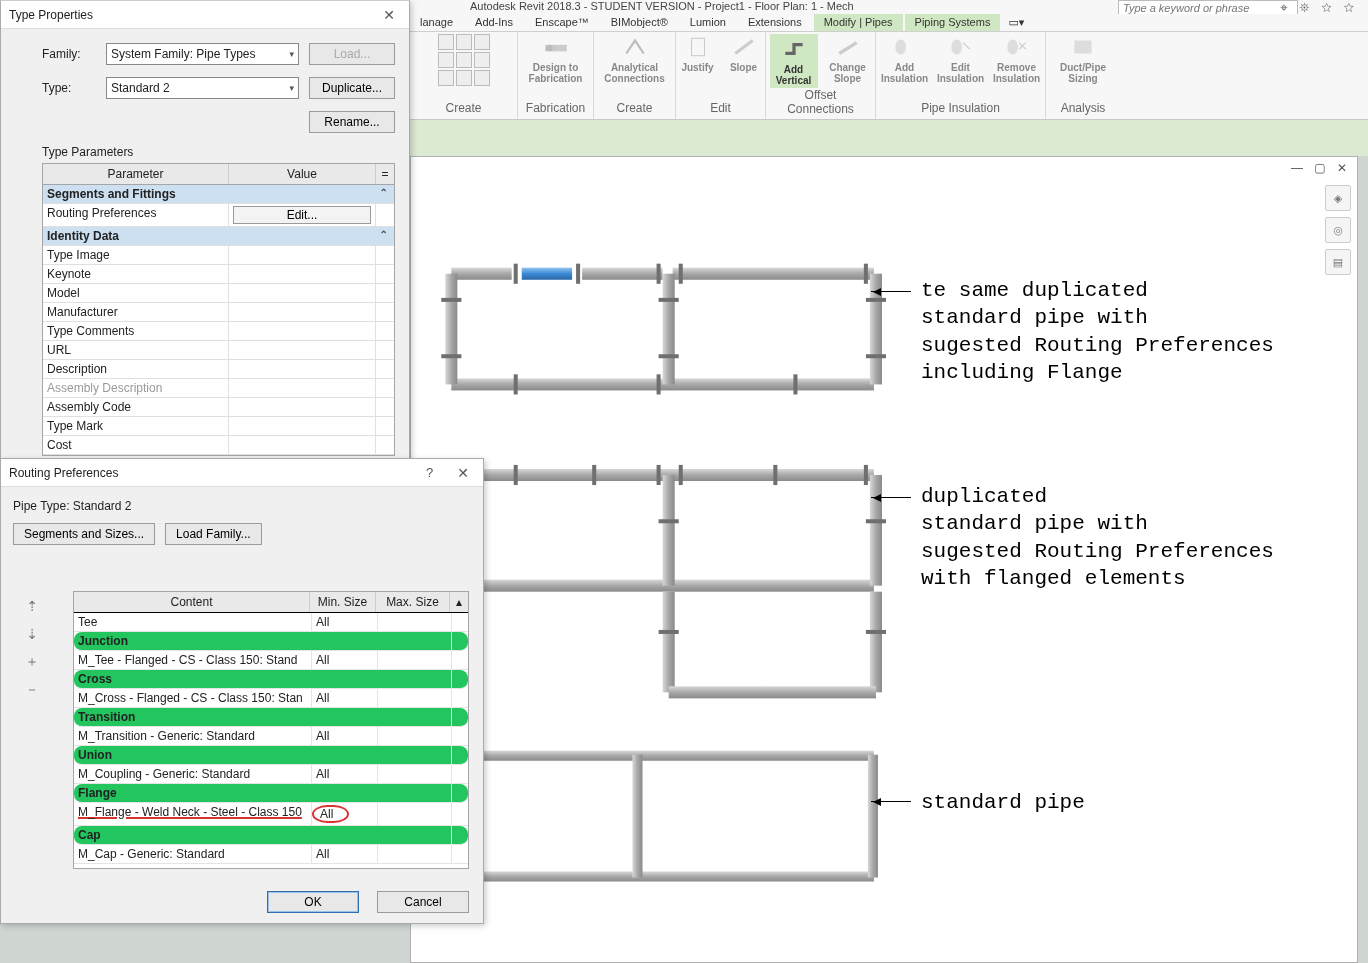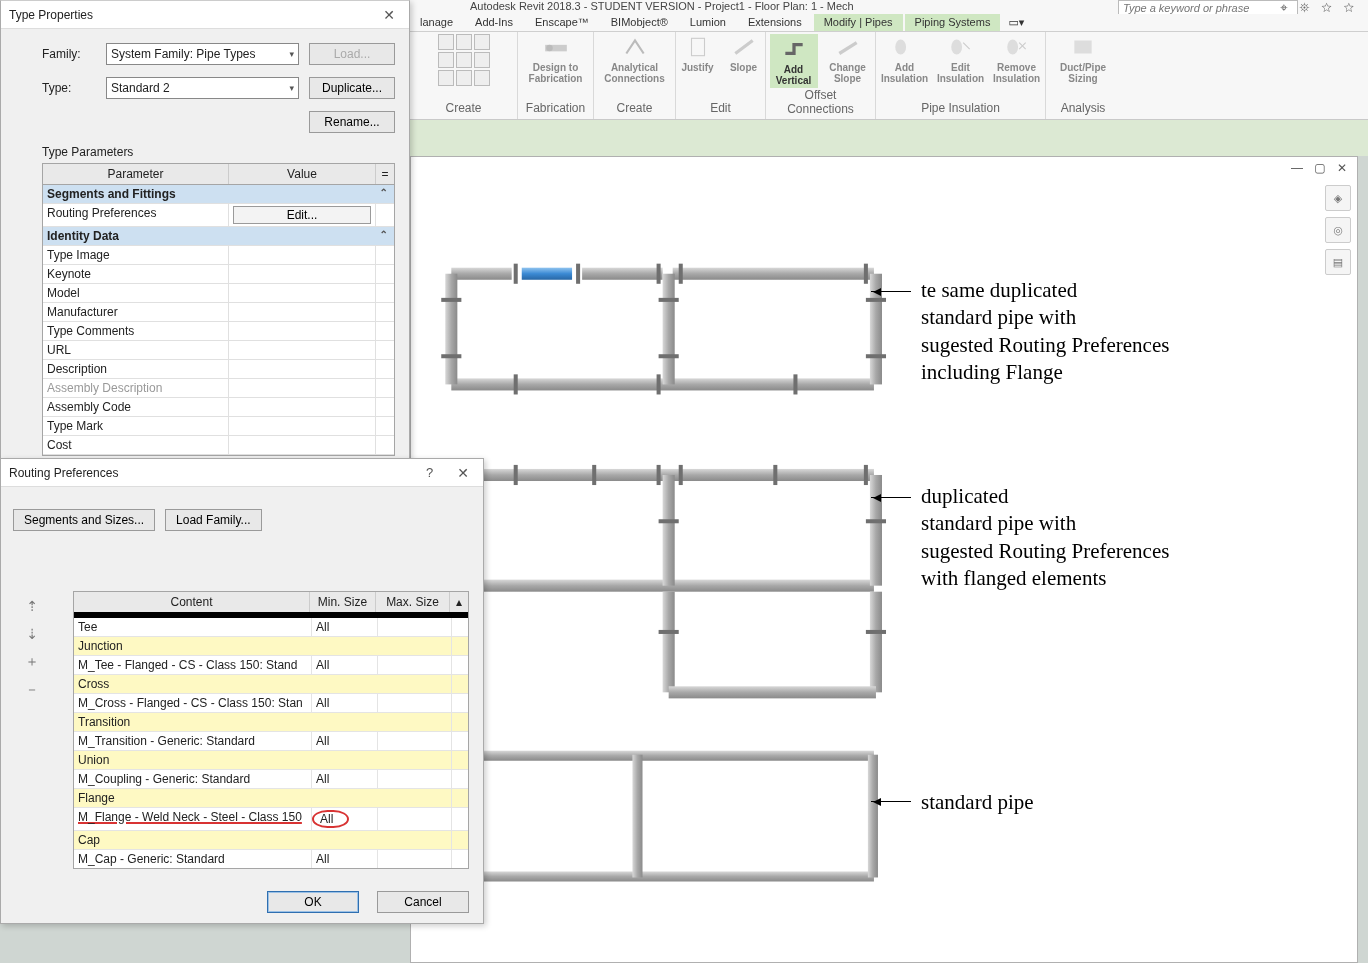--- a/index.html
+++ b/index.html
@@ -40,7 +40,7 @@
   .side-widgets .sw { width: 26px; height: 26px; border: 1px solid #ccc; background: #f5f5f5; margin-bottom: 6px; border-radius: 2px; display:flex; align-items:center; justify-content:center; font-size:11px; color:#777; }
 
   
-  .annot { position: absolute; font-family: Liberation Serif, serif; font-size: 21px; color: #000; line-height: 1.3; }
+  .annot { position: absolute; font-family: Liberation Mono, monospace; font-size: 21px; color: #000; line-height: 1.3; }
   .arrow { position: absolute; width: 40px; height: 1px; background: #000; }
   .arrow::before { content: ""; position: absolute; left: -2px; top: -3px; border: 4px solid transparent; border-right: 8px solid #000; }
 

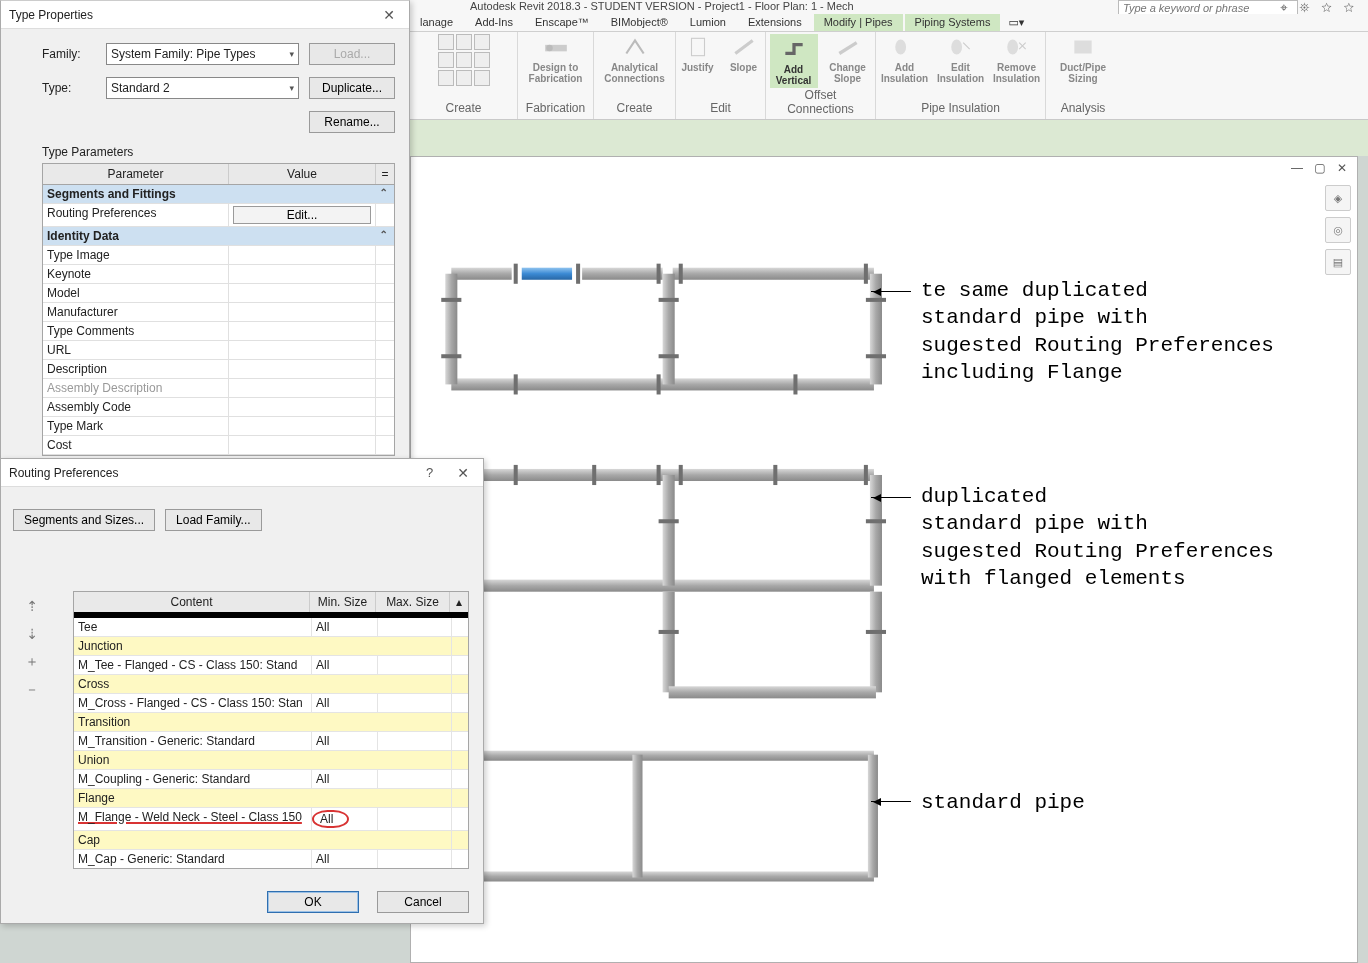--- a/index.html
+++ b/index.html
@@ -485,6 +485,7 @@
     </span>
   </div>
   <div class="dlg2-body">
+    <div>Pipe Type: Standard 2</div>
     <div class="dlg2-btns-top">
       <button class="form-btn">Segments and Sizes...</button>
       <button class="form-btn">Load Family...</button>

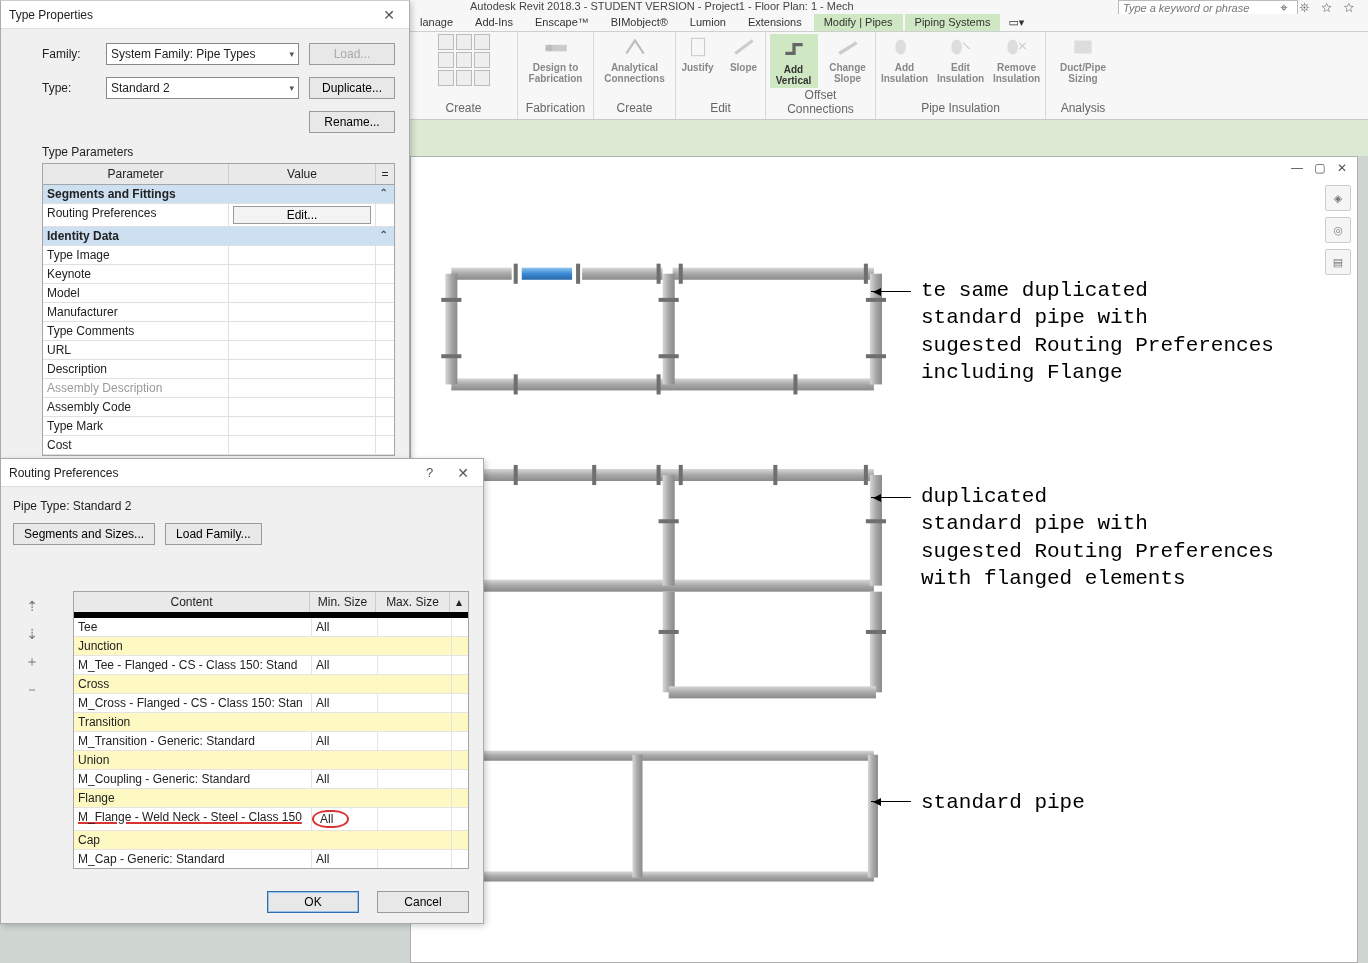--- a/index.html
+++ b/index.html
@@ -83,7 +83,7 @@
   .vtools { position: absolute; left: 20px; top: 108px; width: 26px; display: flex; flex-direction: column; gap: 6px; }
   .vtools .vt { width: 22px; height: 22px; display:flex; align-items:center; justify-content:center; font-size: 14px; color: #777; cursor: pointer; }
   .rp-grid { position: absolute; left: 72px; top: 104px; right: 14px; bottom: 54px; border: 1px solid #a5a5a5; background: #fff; overflow: hidden; }
-  .rp-head { display: flex; background: #e9e9e9; border-bottom: 6px solid #000000; font-size: 12px; }
+  .rp-head { display: flex; background: #e9e9e9; border-bottom: 1px solid #000000; font-size: 12px; }
   .rp-head .rph { padding: 3px 6px; text-align: center; border-right: 1px solid #ccc; }
   .rph.content { flex: 1; }
   .rph.min { flex: 0 0 66px; }

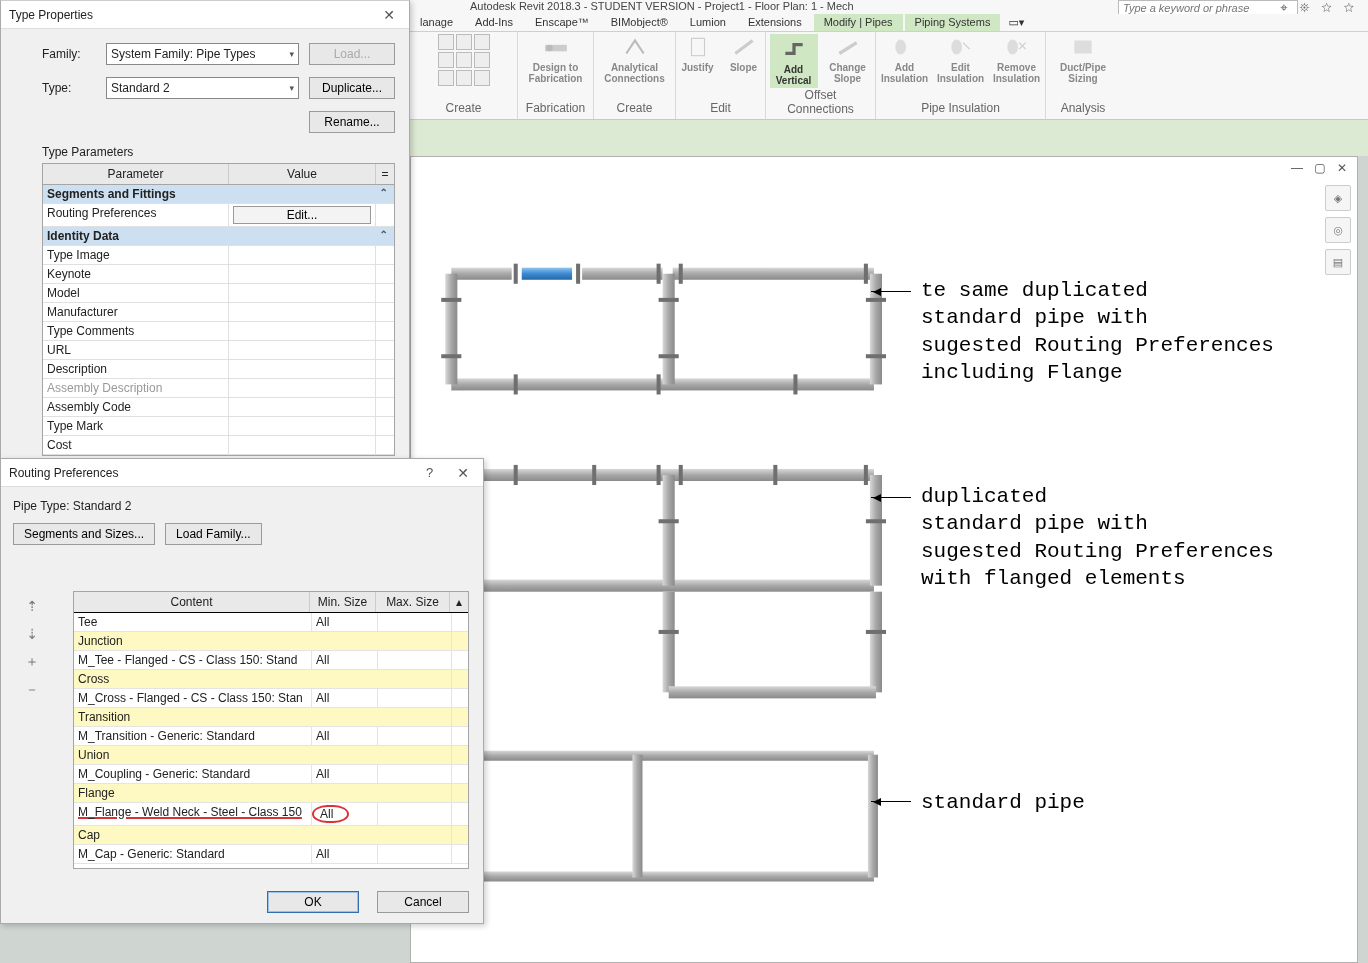--- a/index.html
+++ b/index.html
@@ -90,7 +90,7 @@
   .rph.max { flex: 0 0 74px; }
   .rph.sb { flex: 0 0 16px; border-right: none; }
   .rp-row { display: flex; border-bottom: 1px solid #e4e4e4; font-size: 12px; }
-  .rp-row.section { background: #fef9c3; font-weight: normal; }
+  .rp-row.section { background: #22c55e; font-weight: bold; border-radius: 8px; }
   .rp-cell.content { flex: 1; padding: 2px 4px; border-right: 1px solid #e4e4e4; white-space: nowrap; overflow: hidden; }
   .rp-cell.min { flex: 0 0 66px; padding: 2px 4px; border-right: 1px solid #e4e4e4; }
   .rp-cell.max { flex: 0 0 74px; padding: 2px 4px; border-right: 1px solid #e4e4e4; }

